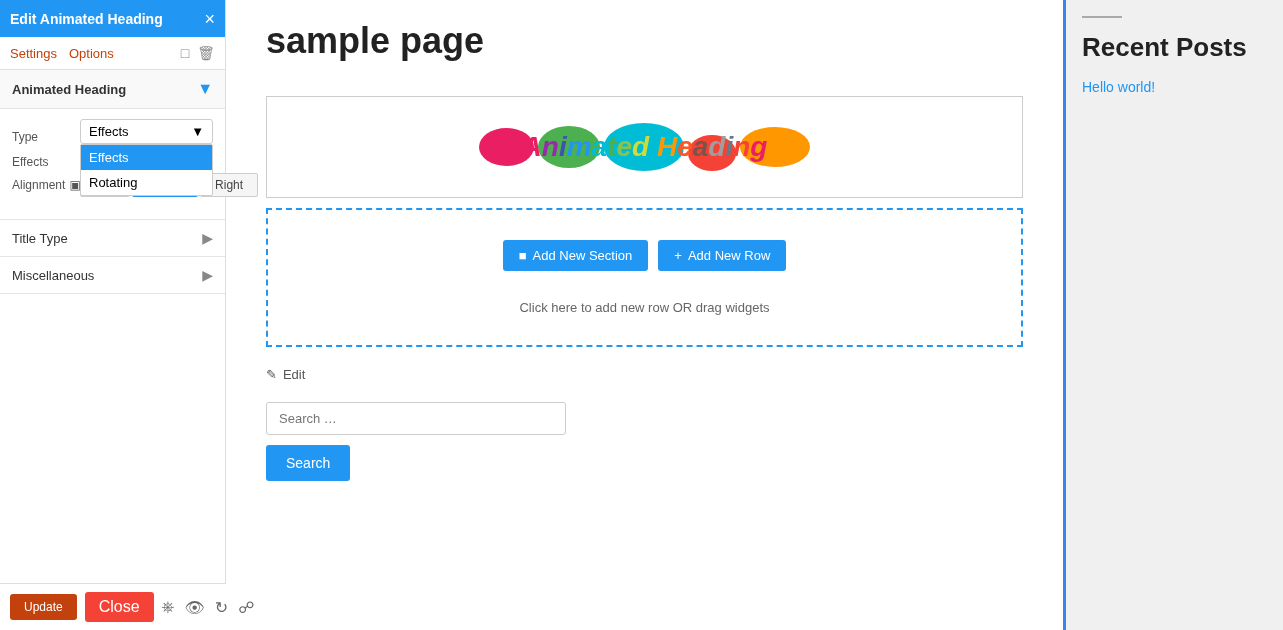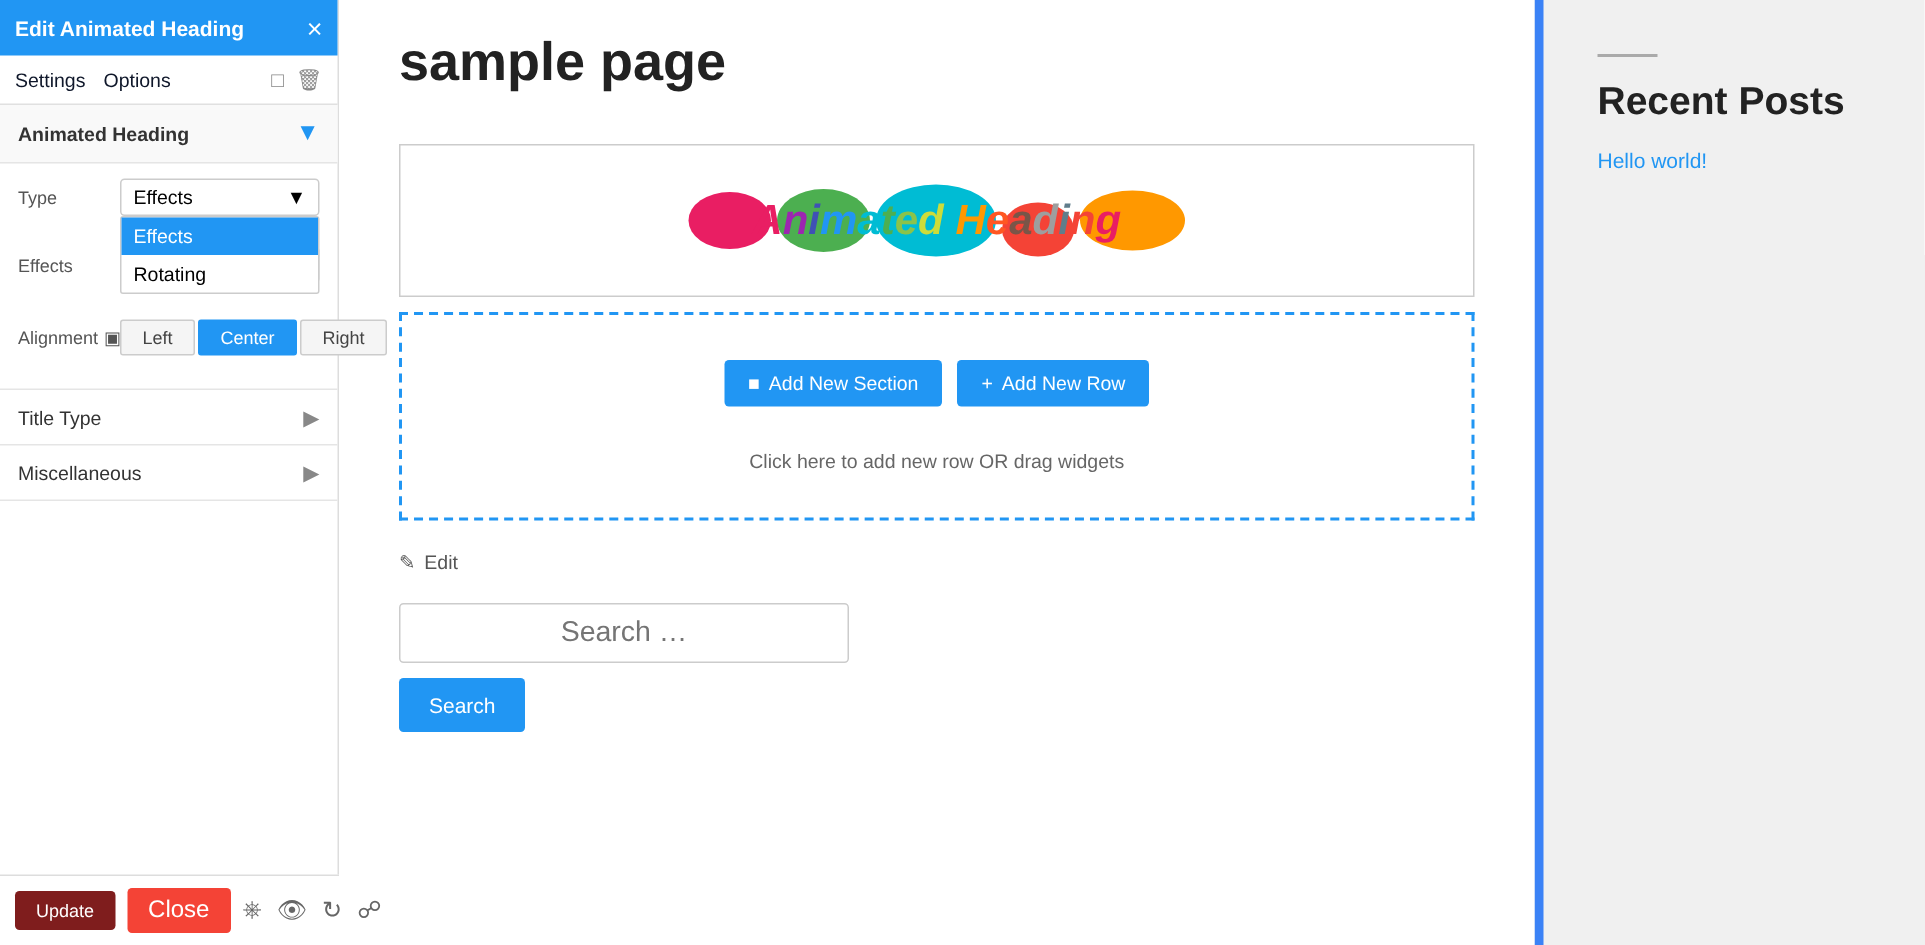--- a/index.html
+++ b/index.html
@@ -48,7 +48,7 @@
 
     .panel-tabs span {
       font-size: 13px;
-      color: #0f172a;
+      color: #c2410c;
       cursor: pointer;
     }
 

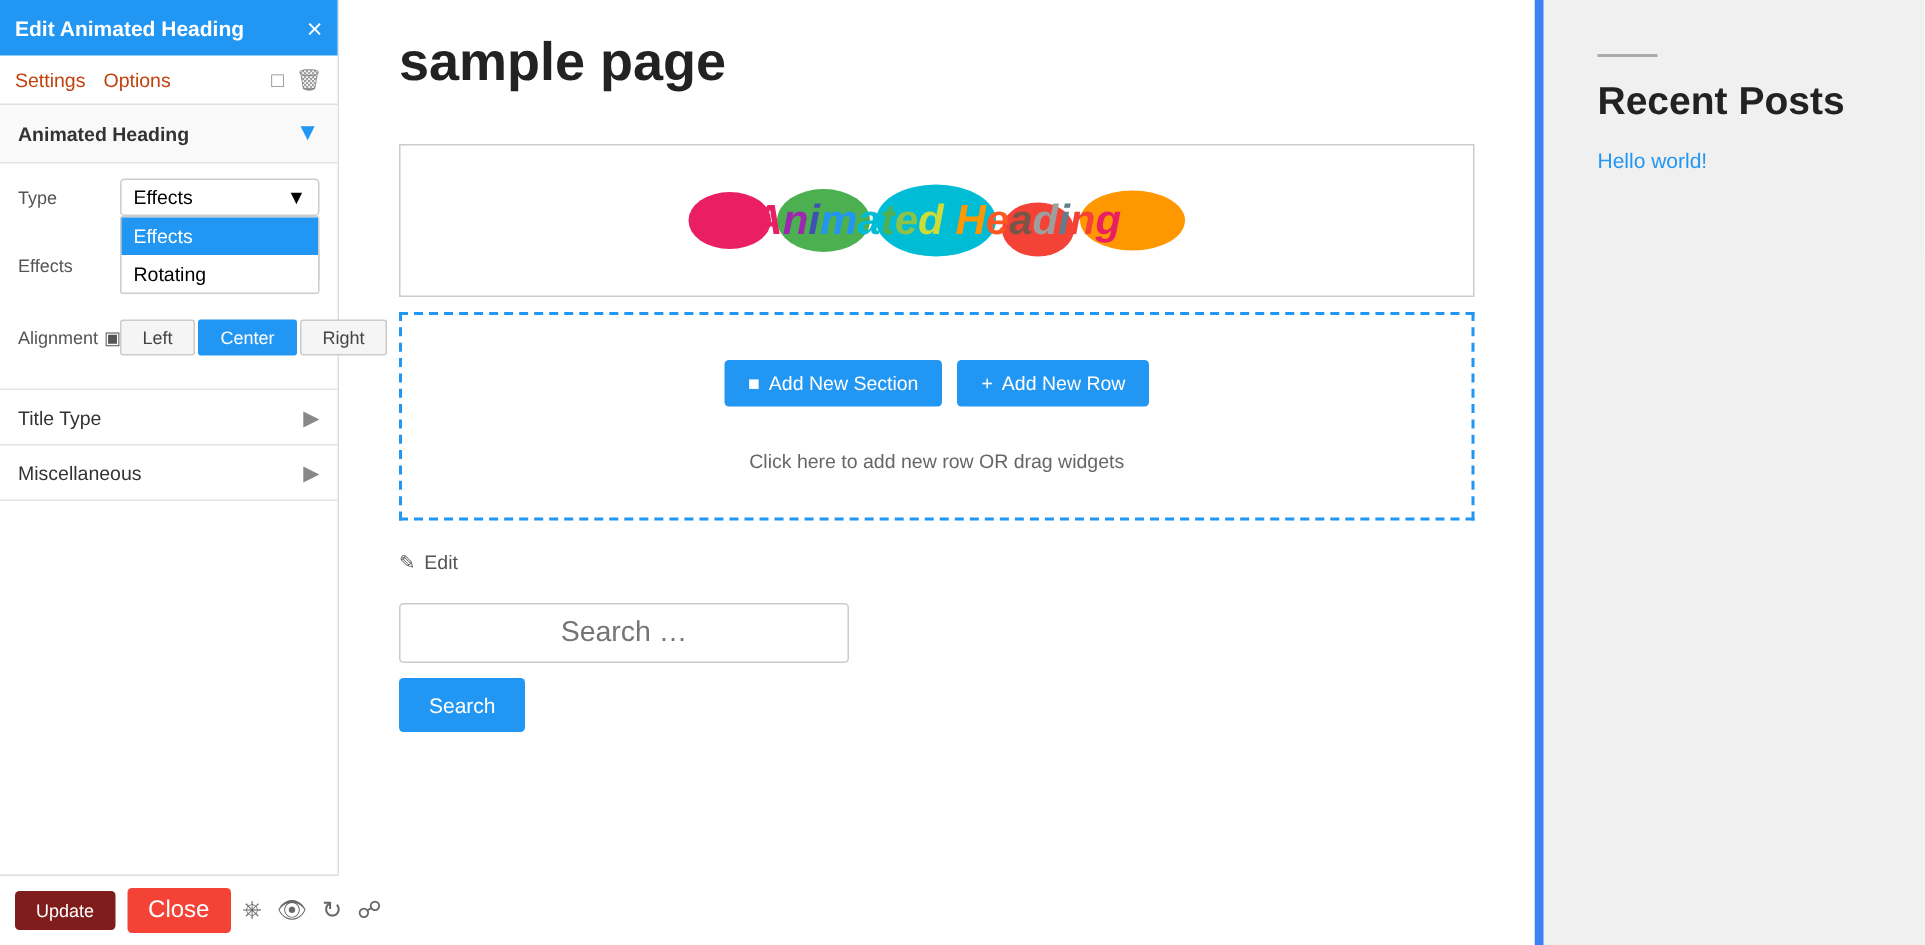--- a/index.html
+++ b/index.html
@@ -336,9 +336,9 @@
 
     
     .right-sidebar {
-      width: 260px;
-      padding: 36px;
-      border-left: 6px solid #3b82f6;
+      width: 220px;
+      padding: 16px;
+      border-left: 3px solid #3b82f6;
     }
 
     .sidebar-divider {

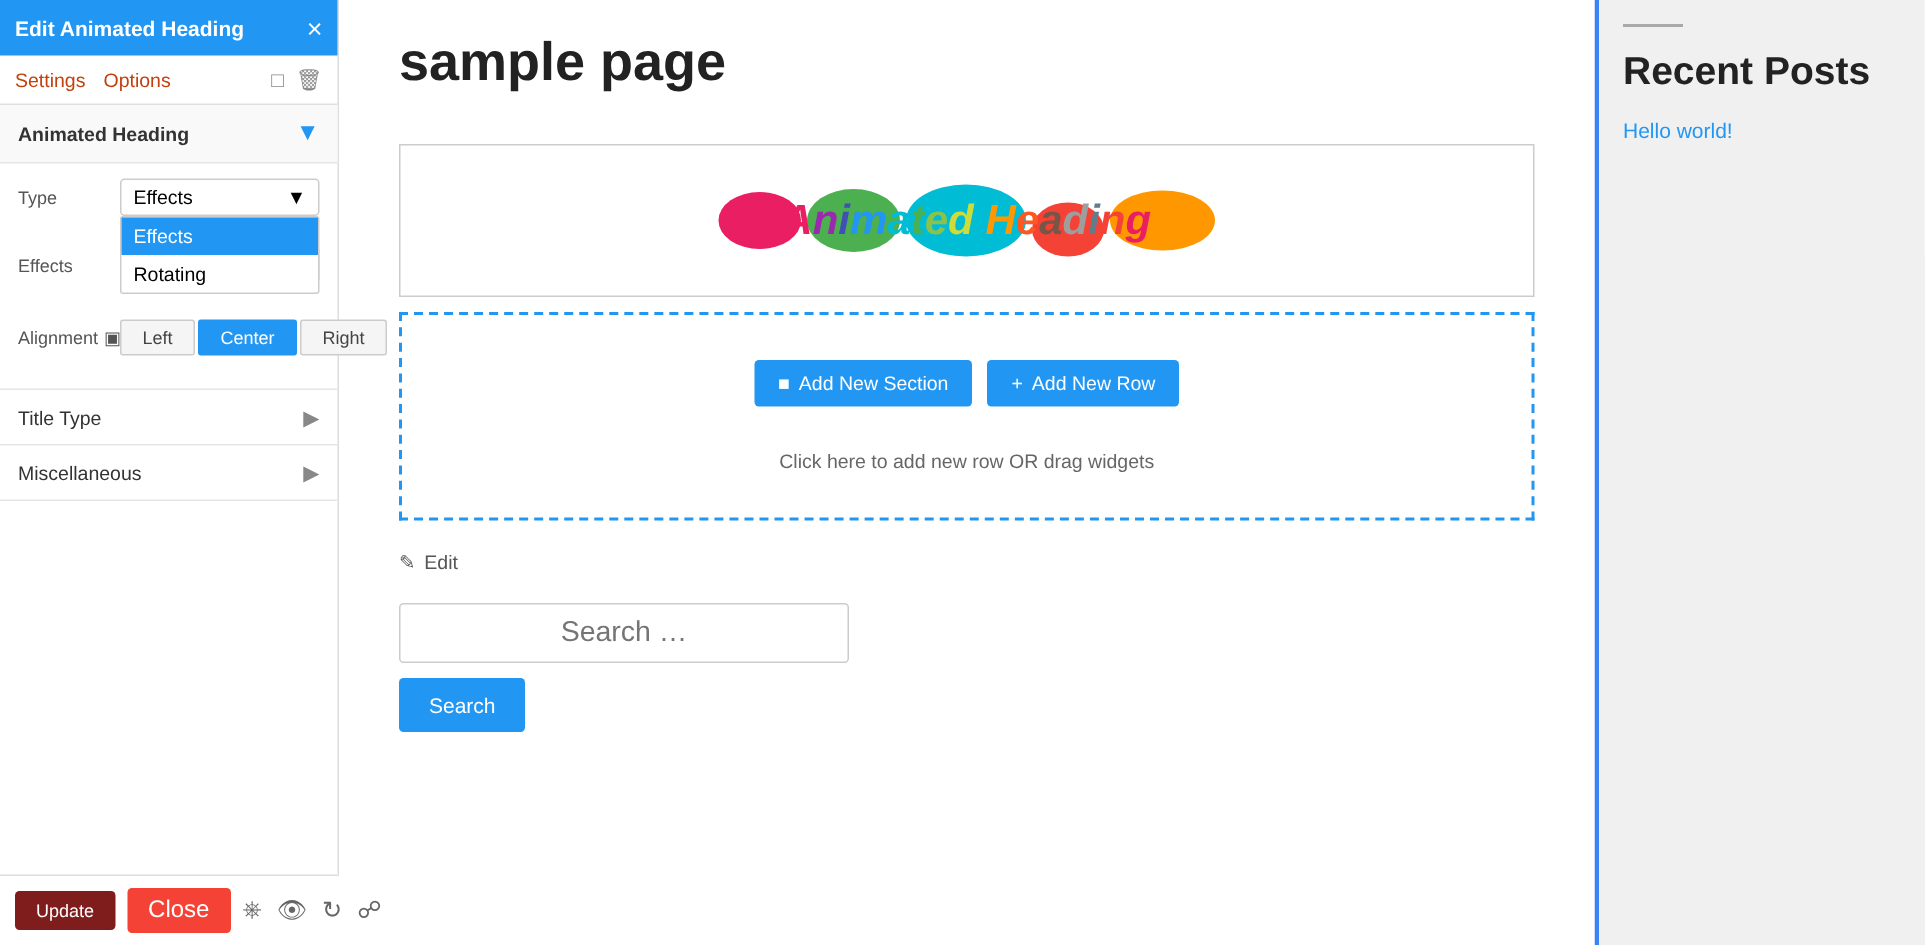--- a/index.html
+++ b/index.html
@@ -89,8 +89,8 @@
 
     .form-row {
       display: flex;
-      align-items: center;
-      margin-bottom: 20px;
+      align-items: flex-end;
+      margin-bottom: 0;
     }
 
     .form-label {

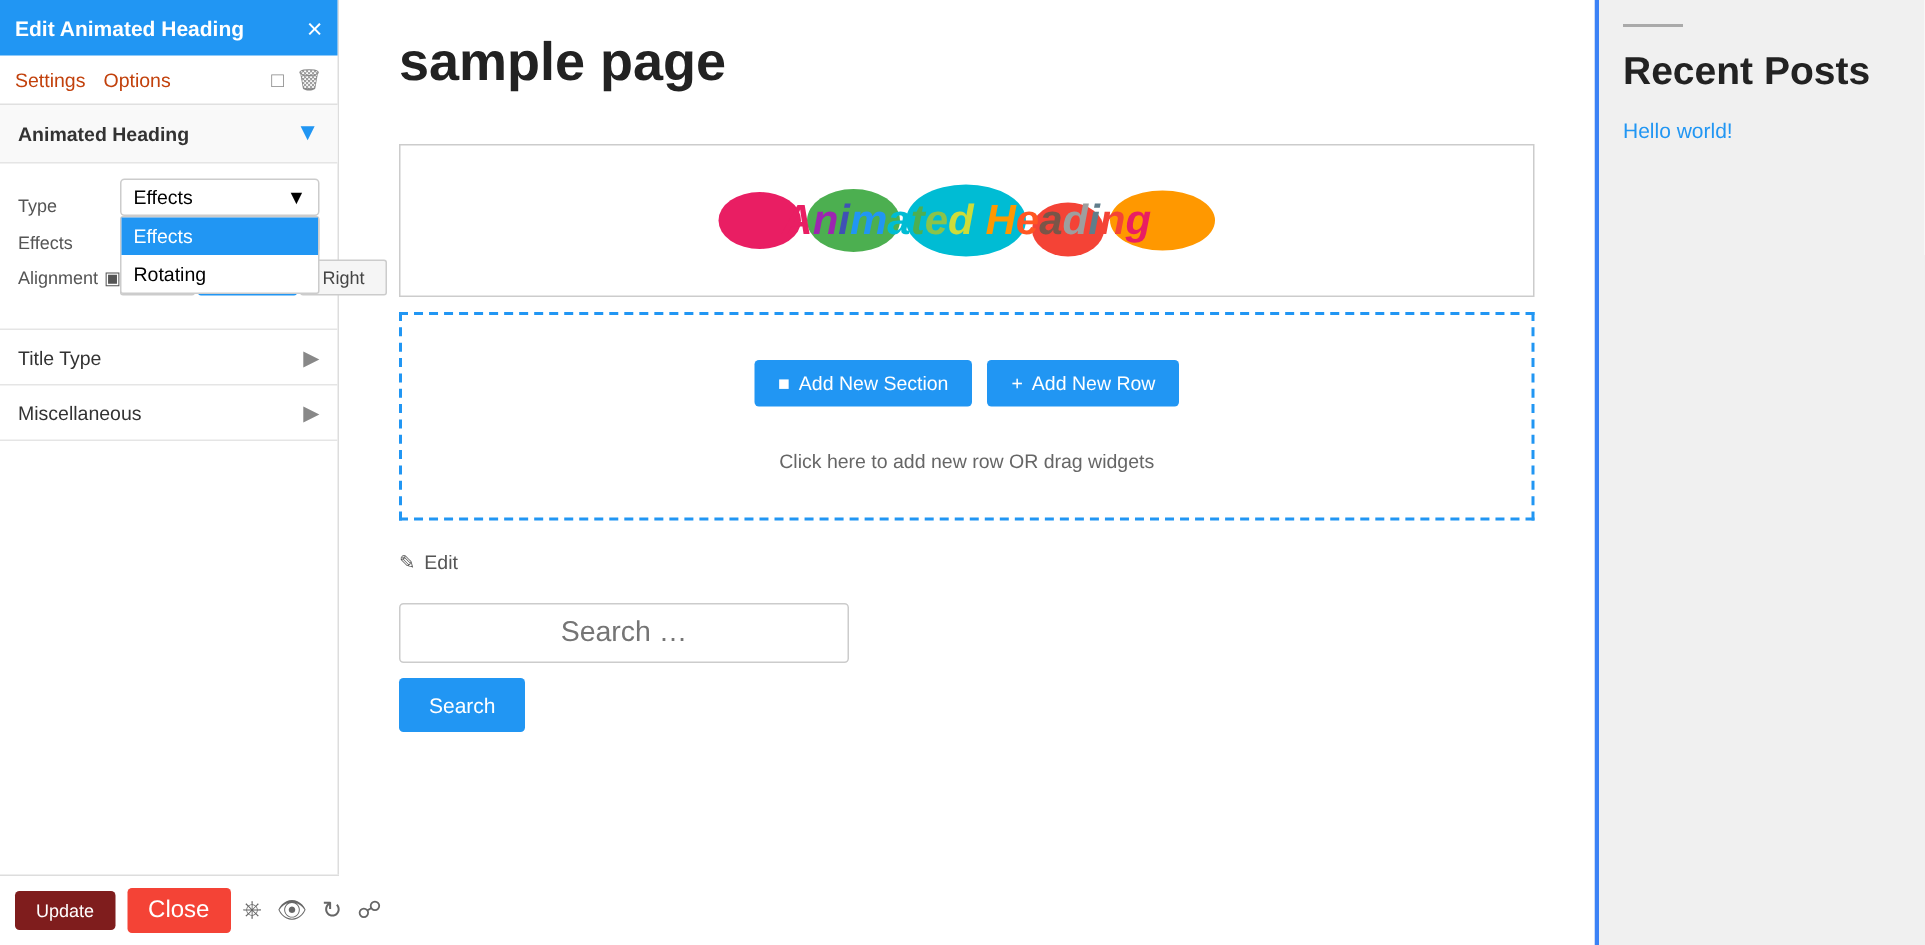--- a/index.html
+++ b/index.html
@@ -318,9 +318,8 @@
       padding: 8px 12px;
       border: 1px solid #ccc;
       border-radius: 3px;
-      font-size: 19px;
+      font-size: 13px;
       width: 100%;
-      text-align: center;
     }
 
     .btn-search {

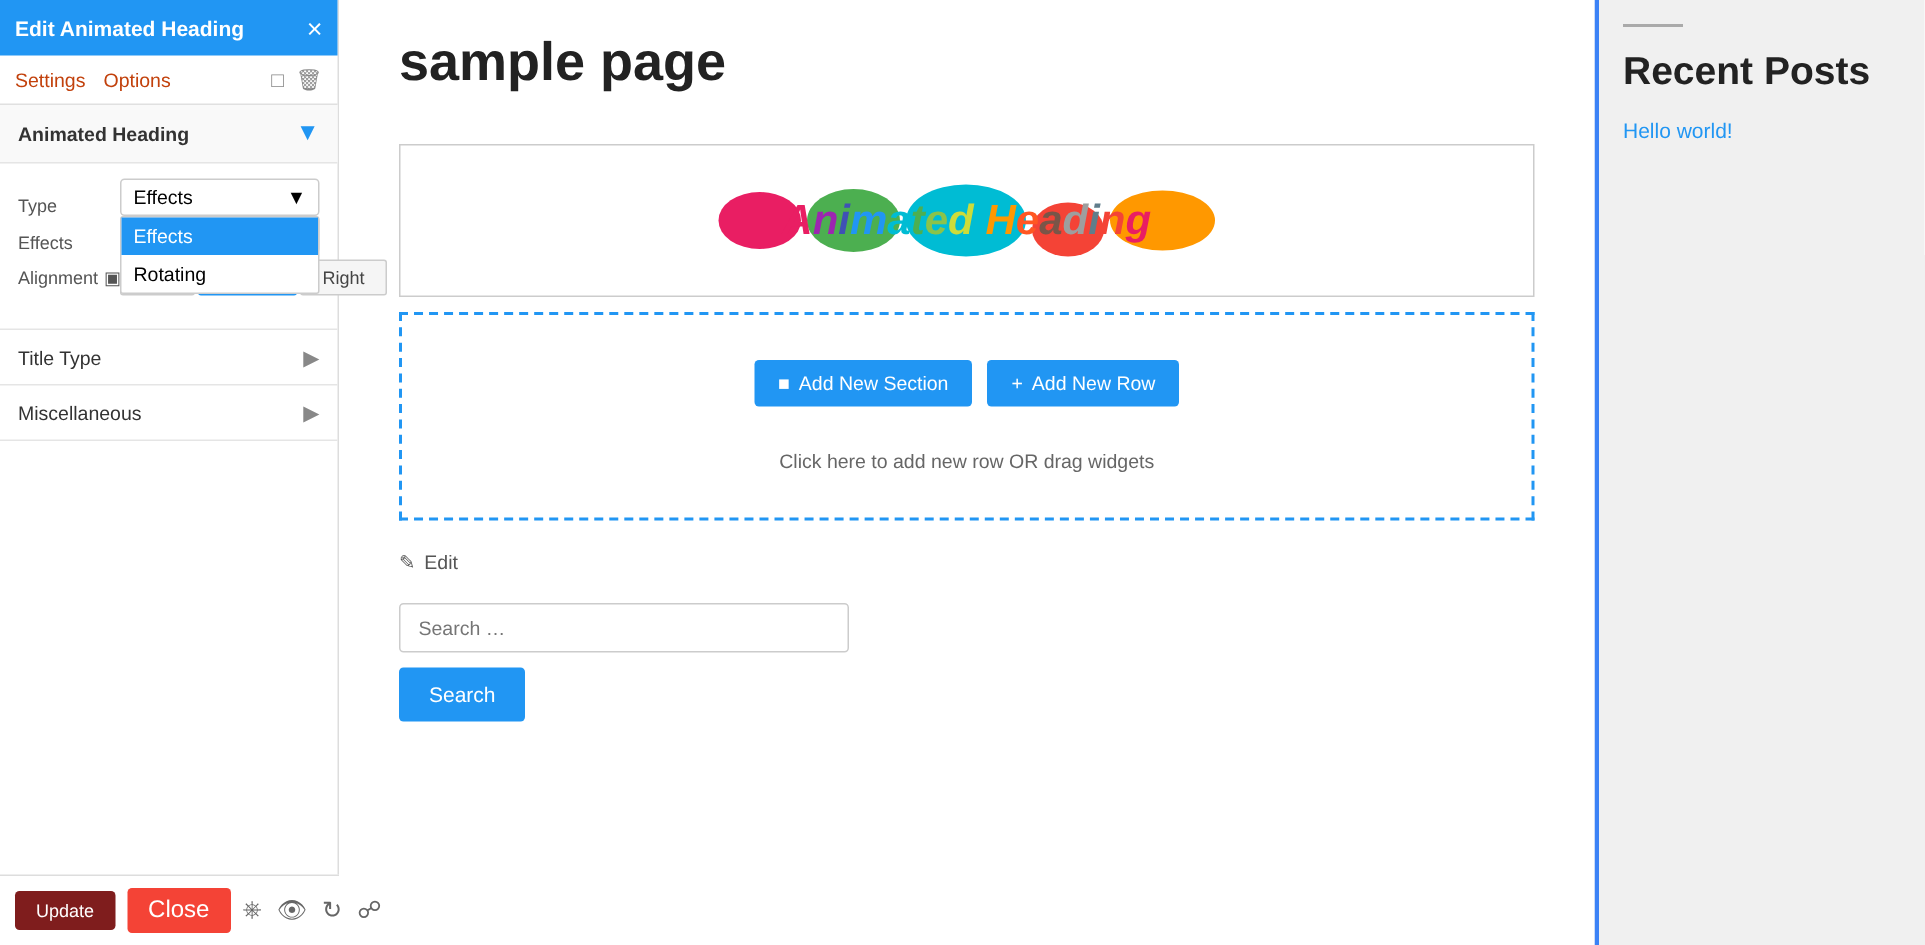--- a/index.html
+++ b/index.html
@@ -209,7 +209,7 @@
     }
 
     .btn-update {
-      background: #7f1d1d;
+      background: #c2410c;
       color: #fff;
       border: none;
       padding: 6px 14px;

